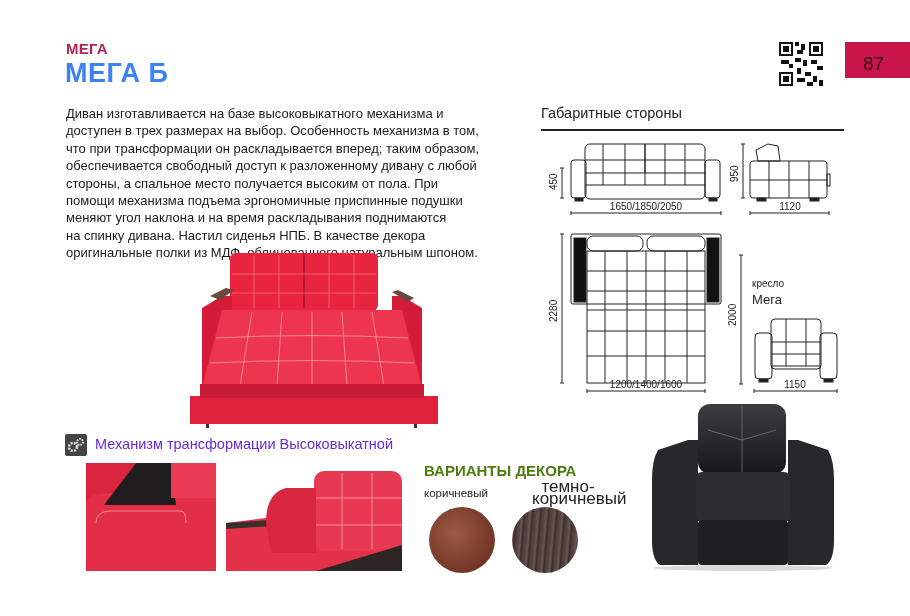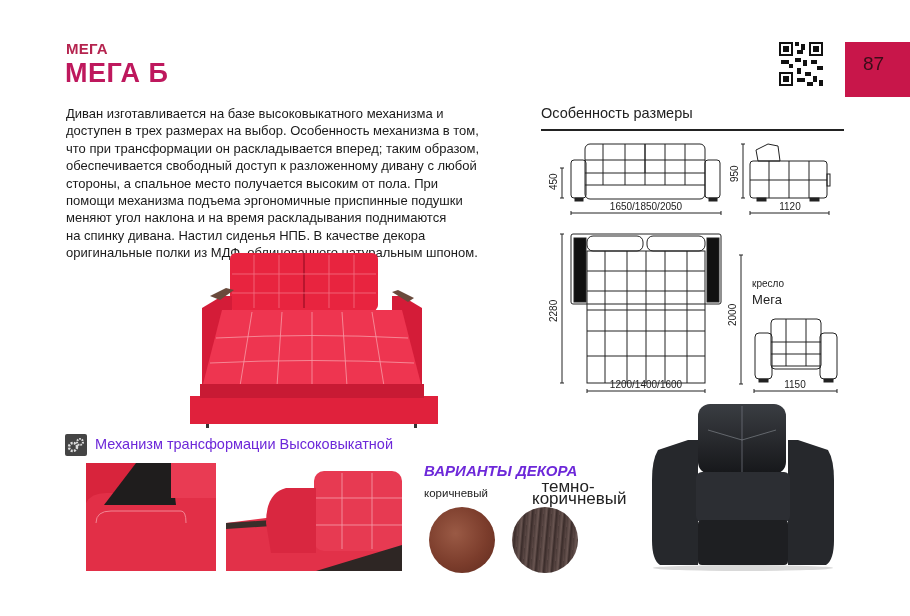--- a/index.html
+++ b/index.html
@@ -7,7 +7,7 @@
   body { position: relative; font-family: "Liberation Sans", "DejaVu Sans", sans-serif; color: #1a1a1a; }
 
   .category { position: absolute; left: 66px; top: 40px; font-size: 15px; font-weight: bold; color: #b5244f; letter-spacing: 0.2px; }
-  .title { position: absolute; left: 65px; top: 58px; font-size: 27px; font-weight: bold; color: #be185d; letter-spacing: 0.5px; }
+  .title { position: absolute; left: 65px; top: 58px; font-size: 27px; font-weight: bold; color: #3b82f6; letter-spacing: 0.5px; }
 
   .qr { position: absolute; left: 779px; top: 42px; width: 44px; height: 44px; }
   .page-badge { position: absolute; left: 845px; top: 42px; width: 65px; height: 55px; background: #c8164a; }

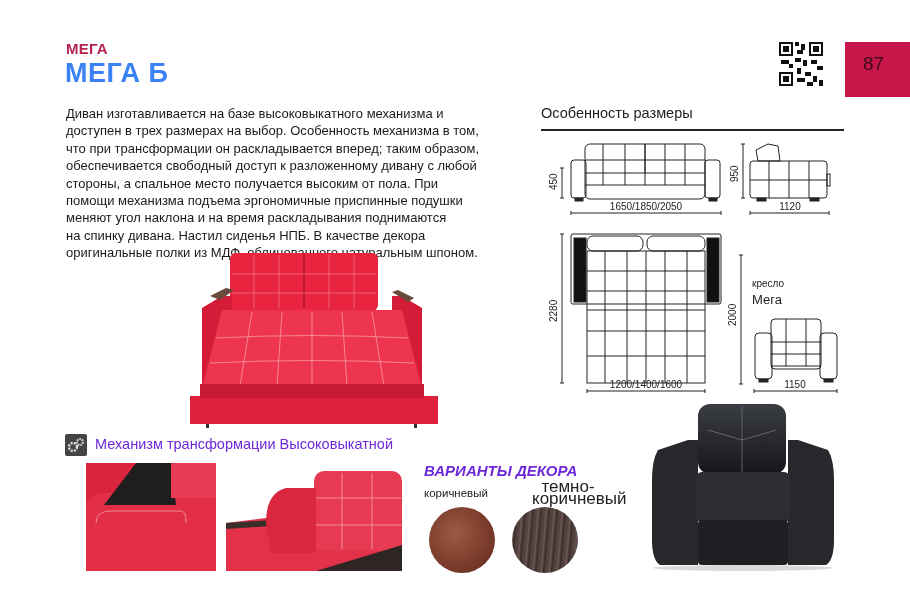--- a/index.html
+++ b/index.html
@@ -10,7 +10,7 @@
   .title { position: absolute; left: 65px; top: 58px; font-size: 27px; font-weight: bold; color: #3b82f6; letter-spacing: 0.5px; }
 
   .qr { position: absolute; left: 779px; top: 42px; width: 44px; height: 44px; }
-  .page-badge { position: absolute; left: 845px; top: 42px; width: 65px; height: 55px; background: #c8164a; }
+  .page-badge { position: absolute; left: 845px; top: 42px; width: 65px; height: 36px; background: #c8164a; }
   .page-badge span { position: absolute; left: 18px; top: 11px; font-size: 19px; color: #3a0d18; }
 
   .description { position: absolute; left: 66px; top: 105px; width: 460px; font-size: 13px; line-height: 17.4px; color: #1a1a1a; white-space: pre-line; }

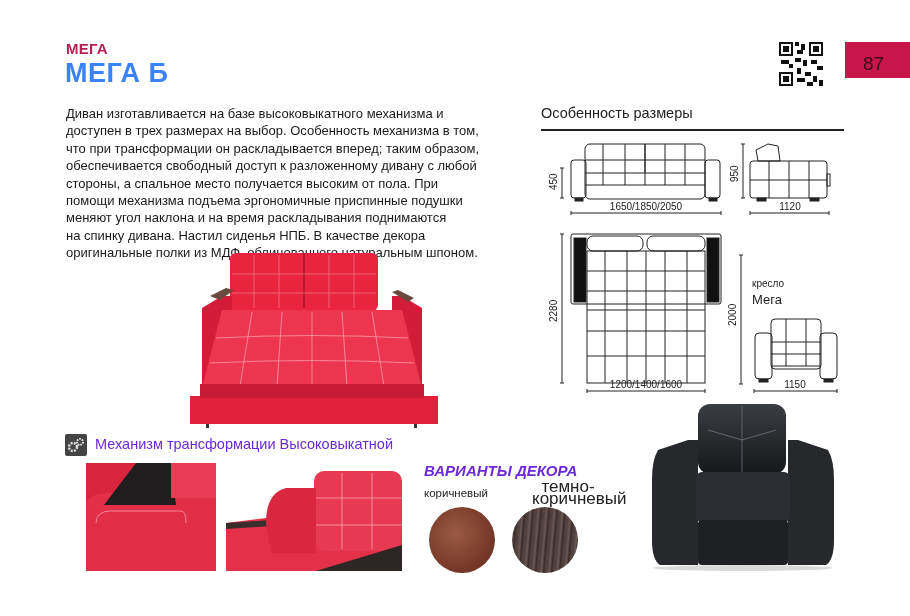--- a/index.html
+++ b/index.html
@@ -86,7 +86,7 @@
 на спинку дивана. Настил сиденья НПБ. В качестве декора
 оригинальные полки из МДФ, облицованного натуральным шпоном.</div>
 
-<div class="dims-title">Особенность размеры</div>
+<div class="dims-title">Габаритные стороны</div>
 <div class="dims-rule"></div>
 
 <svg class="drawing" width="320" height="265" viewBox="0 0 320 265">

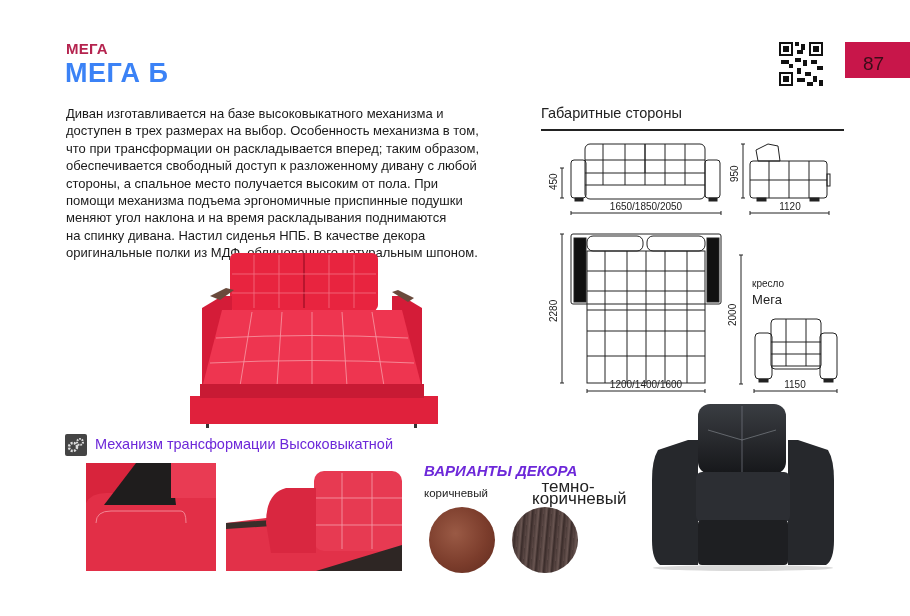--- a/index.html
+++ b/index.html
@@ -29,7 +29,7 @@
   .detail-photo-1 { position: absolute; left: 86px; top: 463px; width: 130px; height: 108px; overflow: hidden; }
   .detail-photo-2 { position: absolute; left: 226px; top: 463px; width: 176px; height: 108px; overflow: hidden; }
 
-  .decor-title { position: absolute; left: 424px; top: 462px; font-size: 15px; font-weight: bold; color: #6d28d9; font-style: italic; }
+  .decor-title { position: absolute; left: 424px; top: 462px; font-size: 15px; font-weight: bold; color: #4d7c0f; }
   .decor-label-1 { position: absolute; left: 424px; top: 487px; font-size: 11.5px; color: #222; }
   .decor-label-2 { position: absolute; left: 508px; top: 481px; width: 72px; text-align: center; font-size: 17px; line-height: 12px; color: #222; margin-left: 24px; }
   .swatch { position: absolute; width: 66px; height: 66px; border-radius: 50%; }

